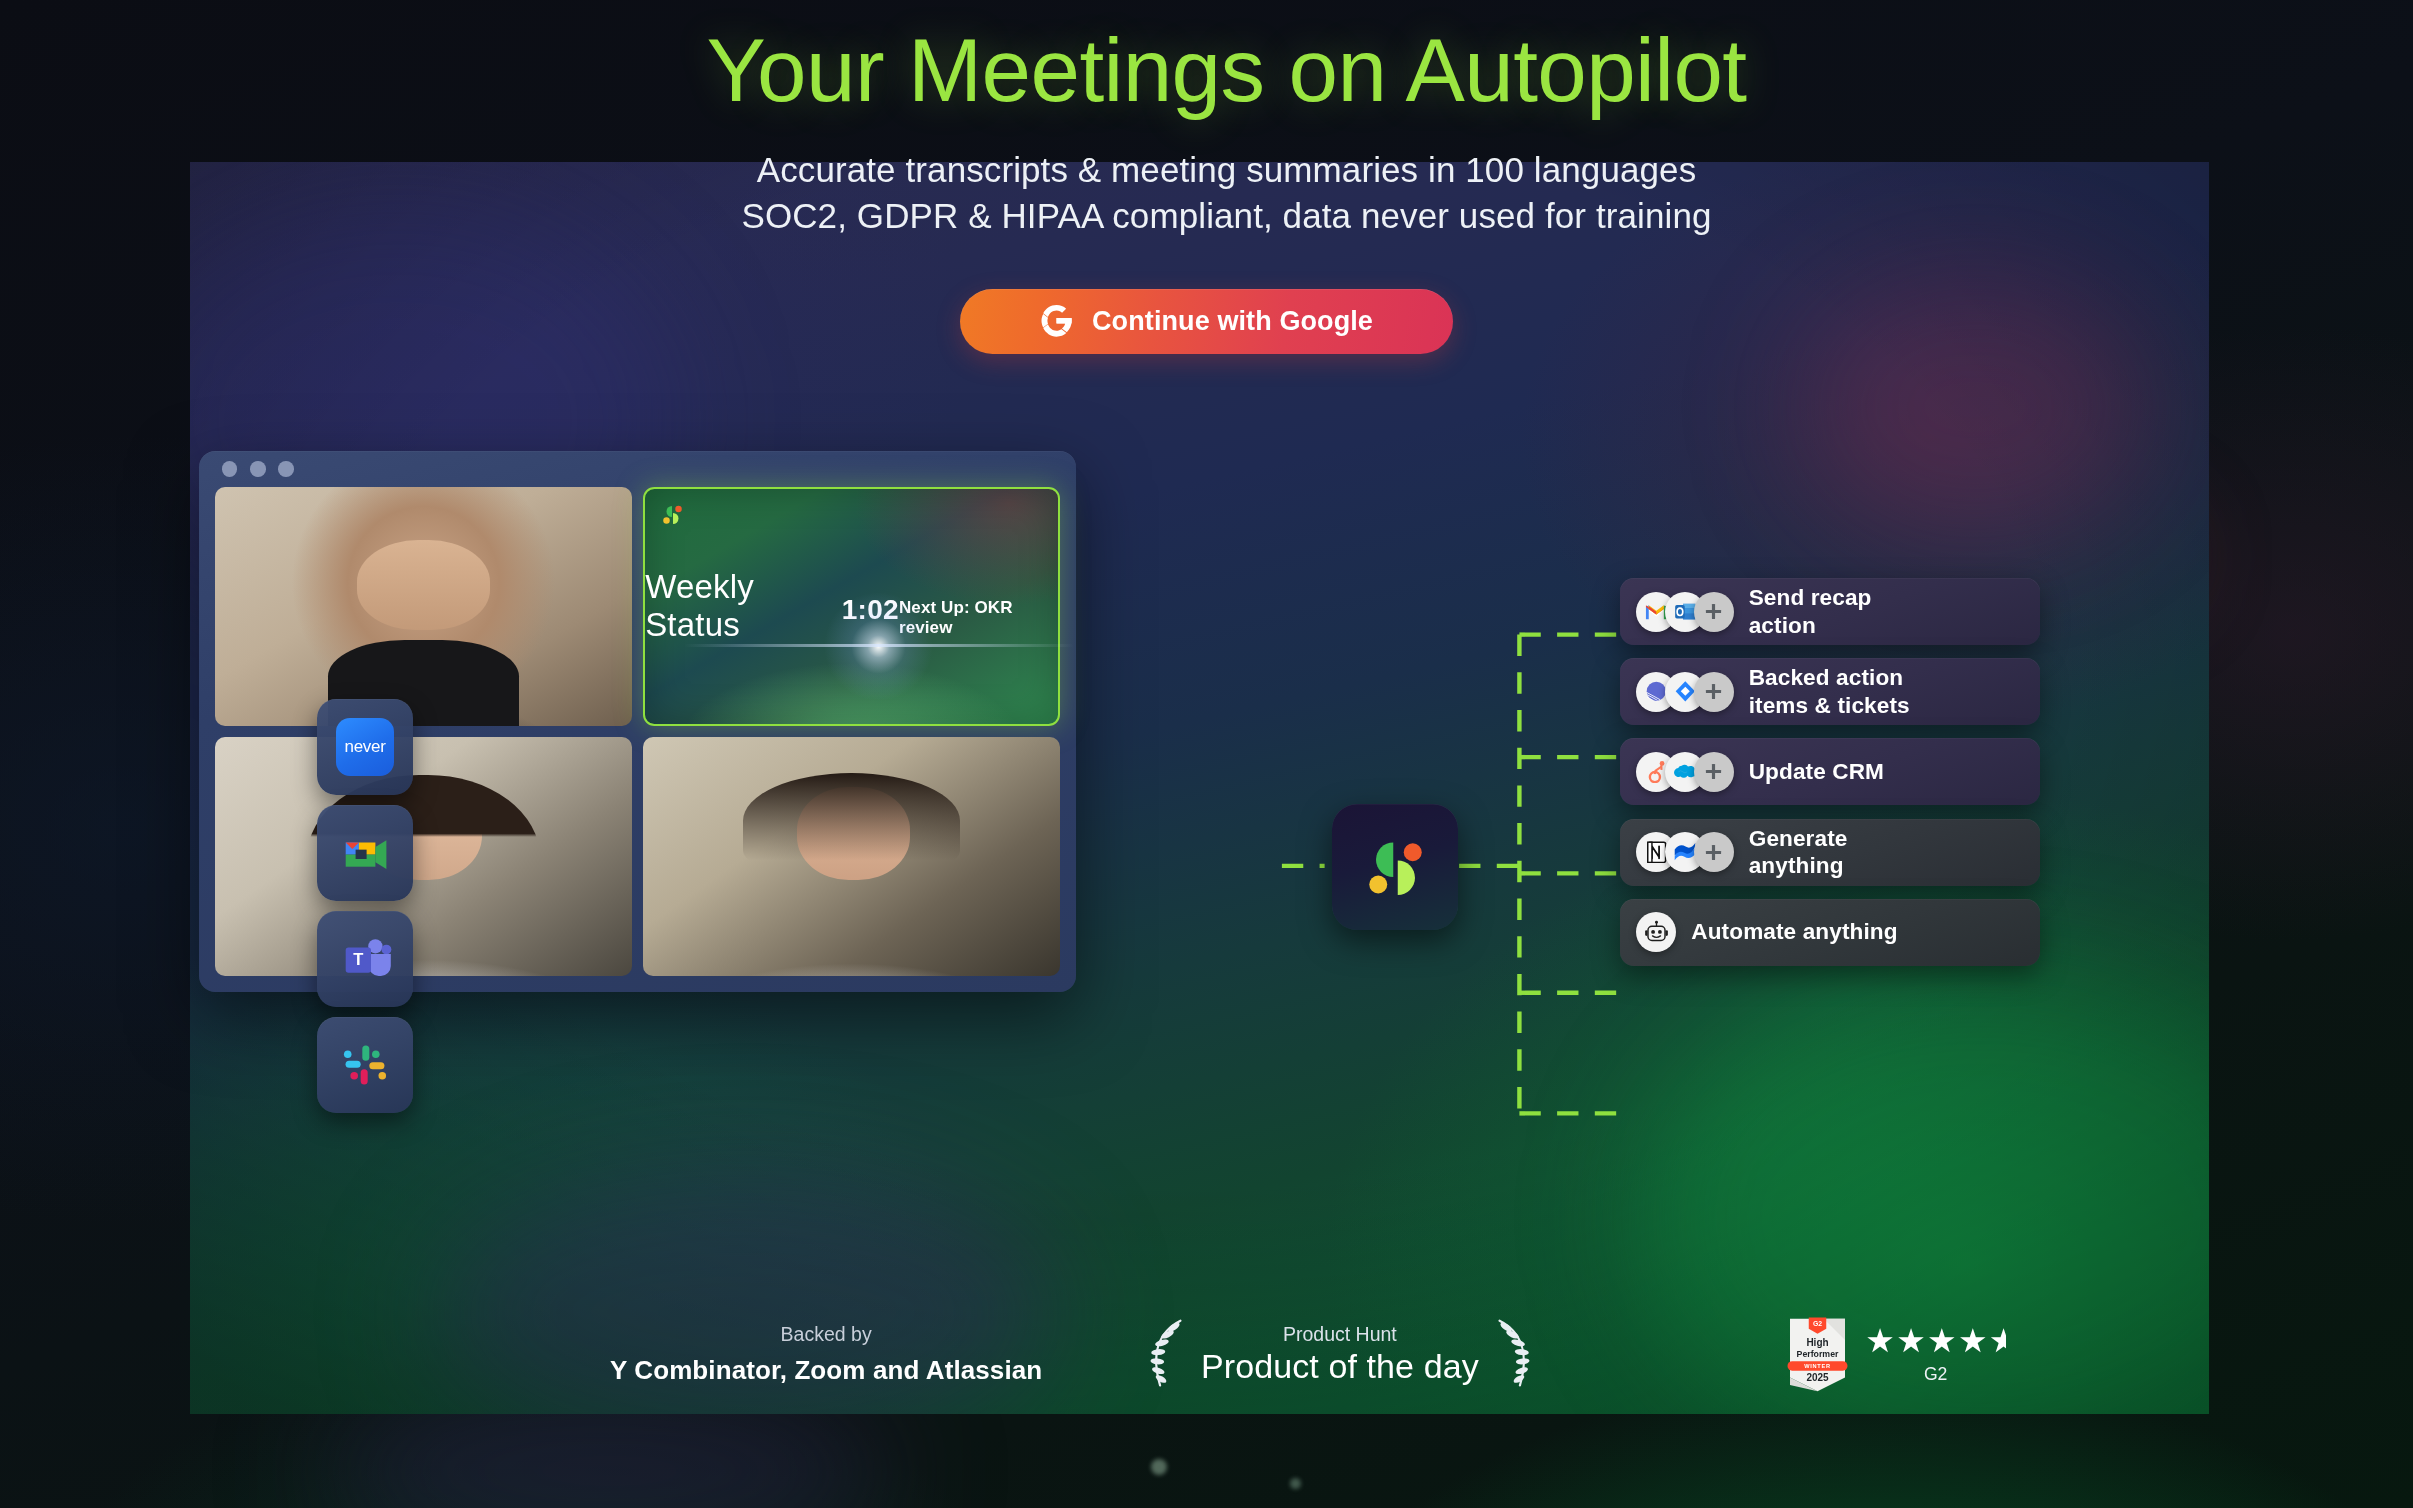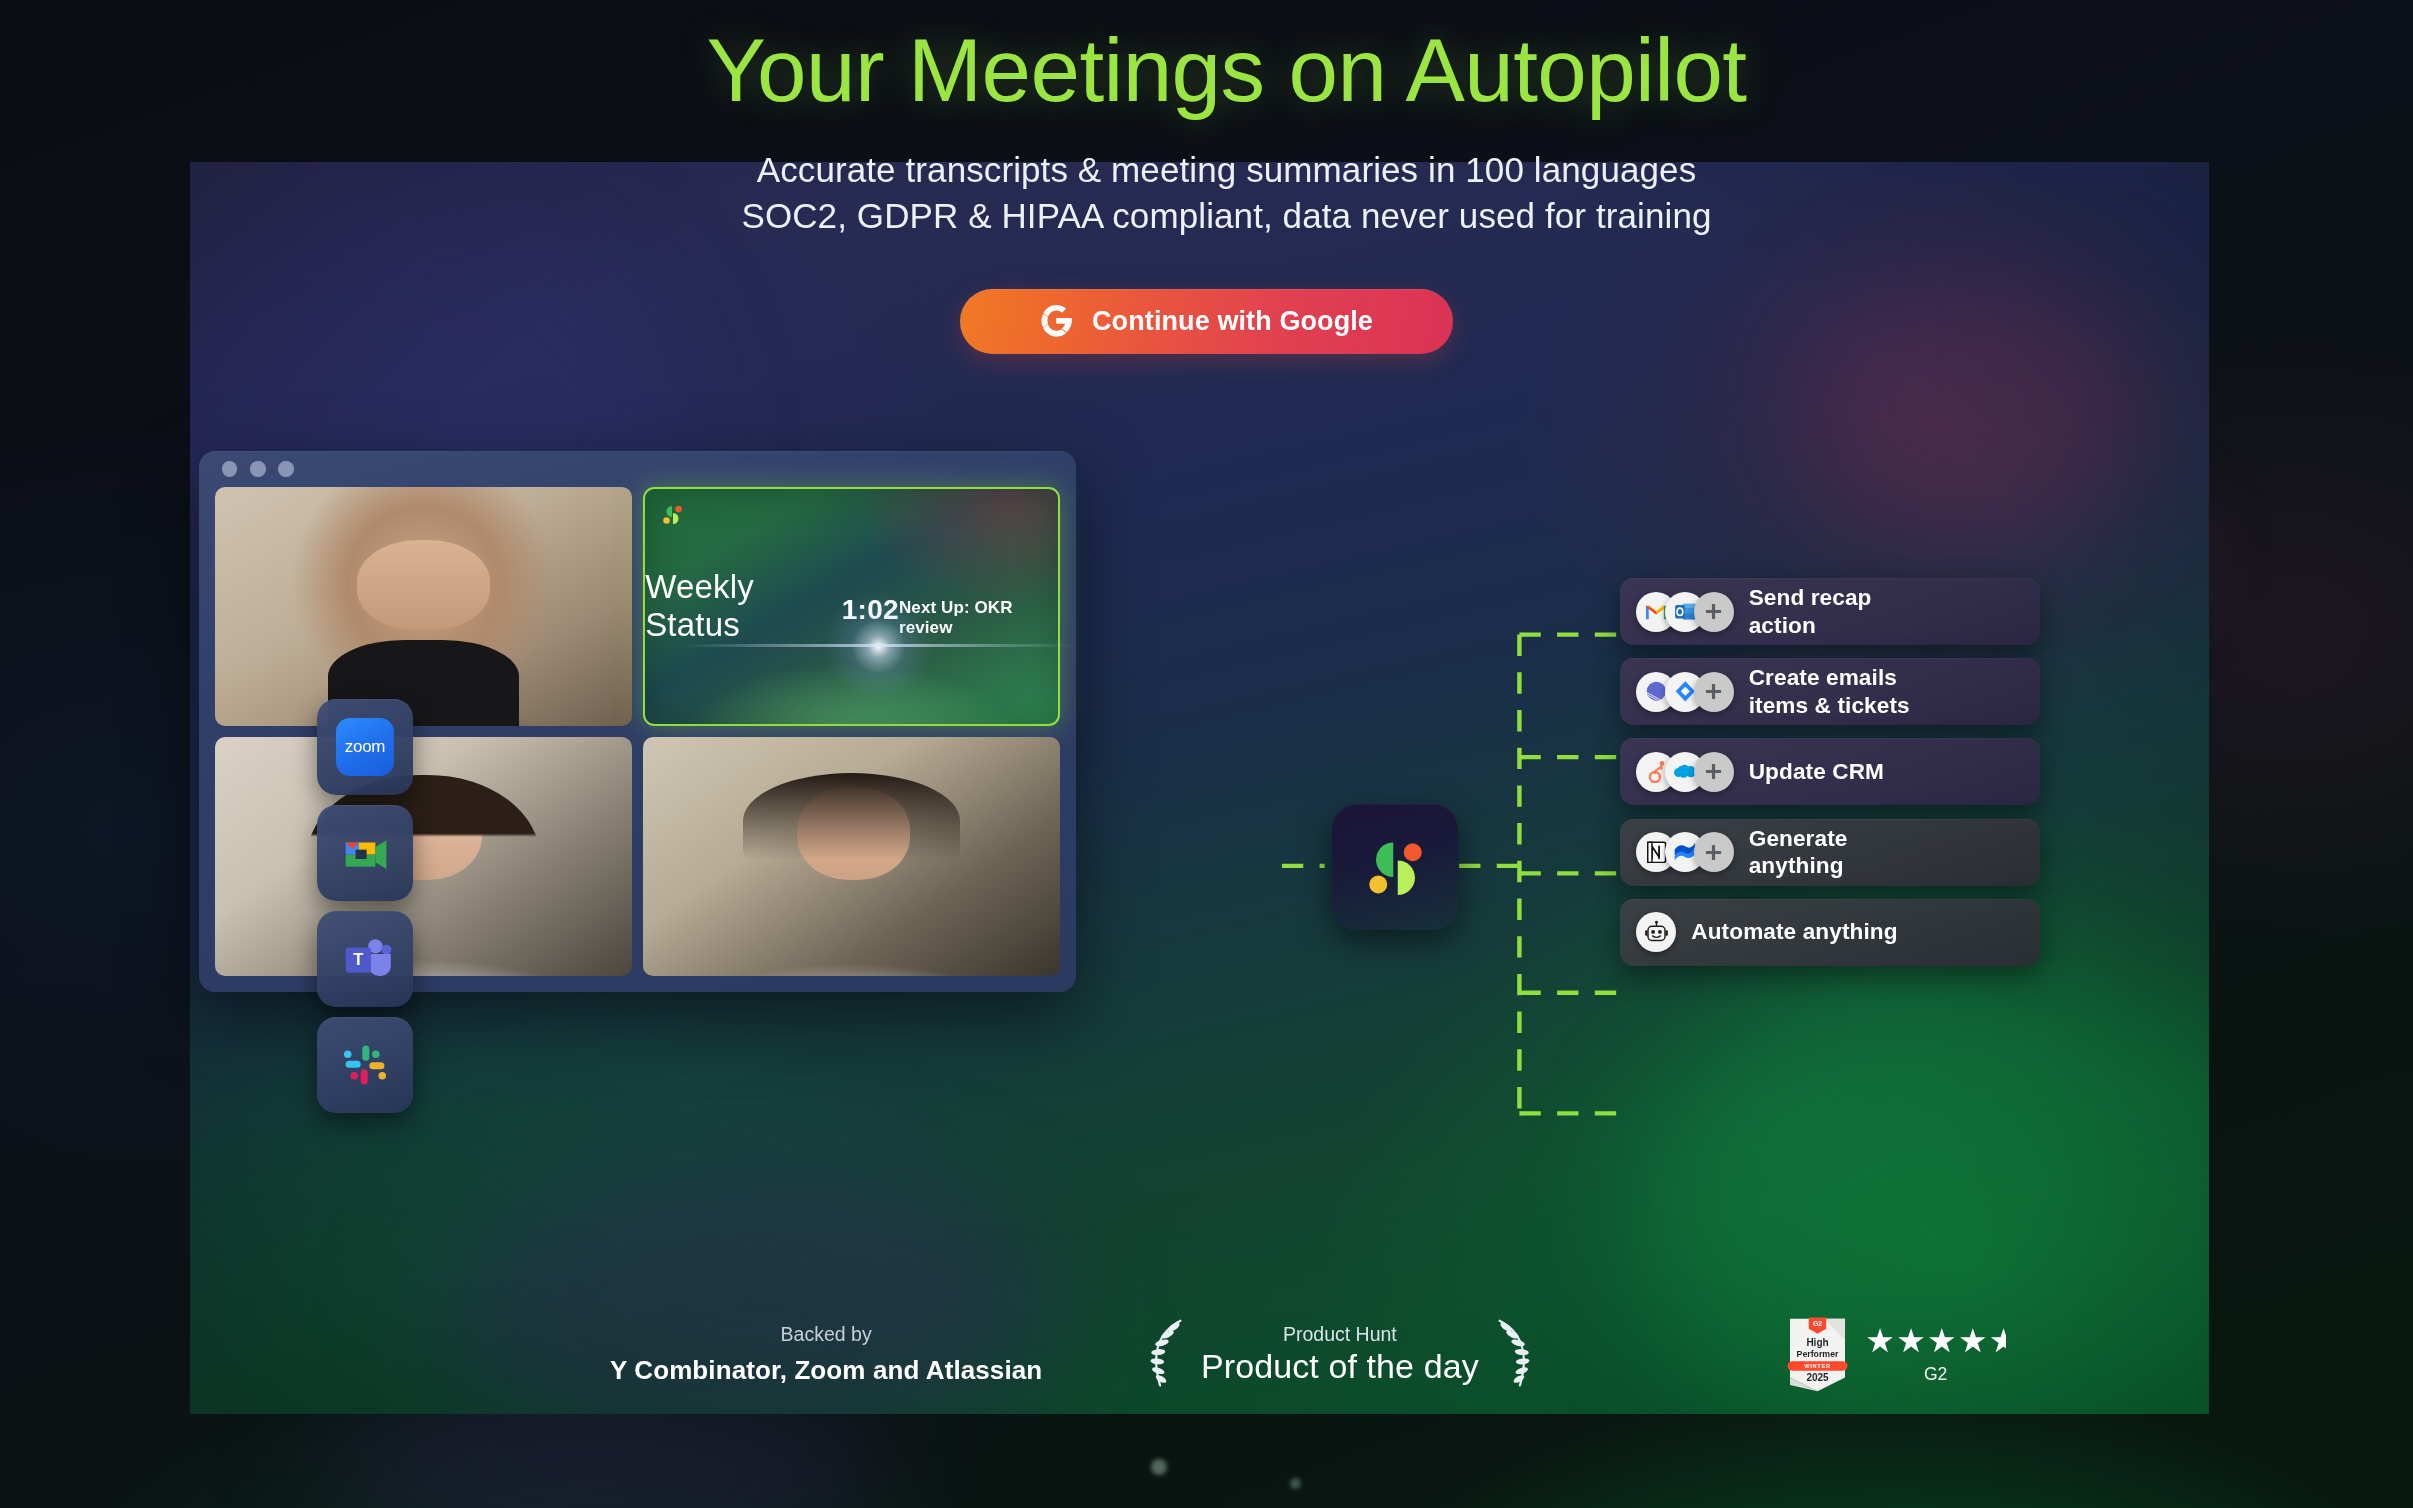--- a/index.html
+++ b/index.html
@@ -390,7 +390,7 @@
       </span>
     </div>
     <div class="card-label">
-      <div>Create emails</div>
+      <div>Backed action</div>
       <div>items &amp; tickets</div>
     </div>
   </div>

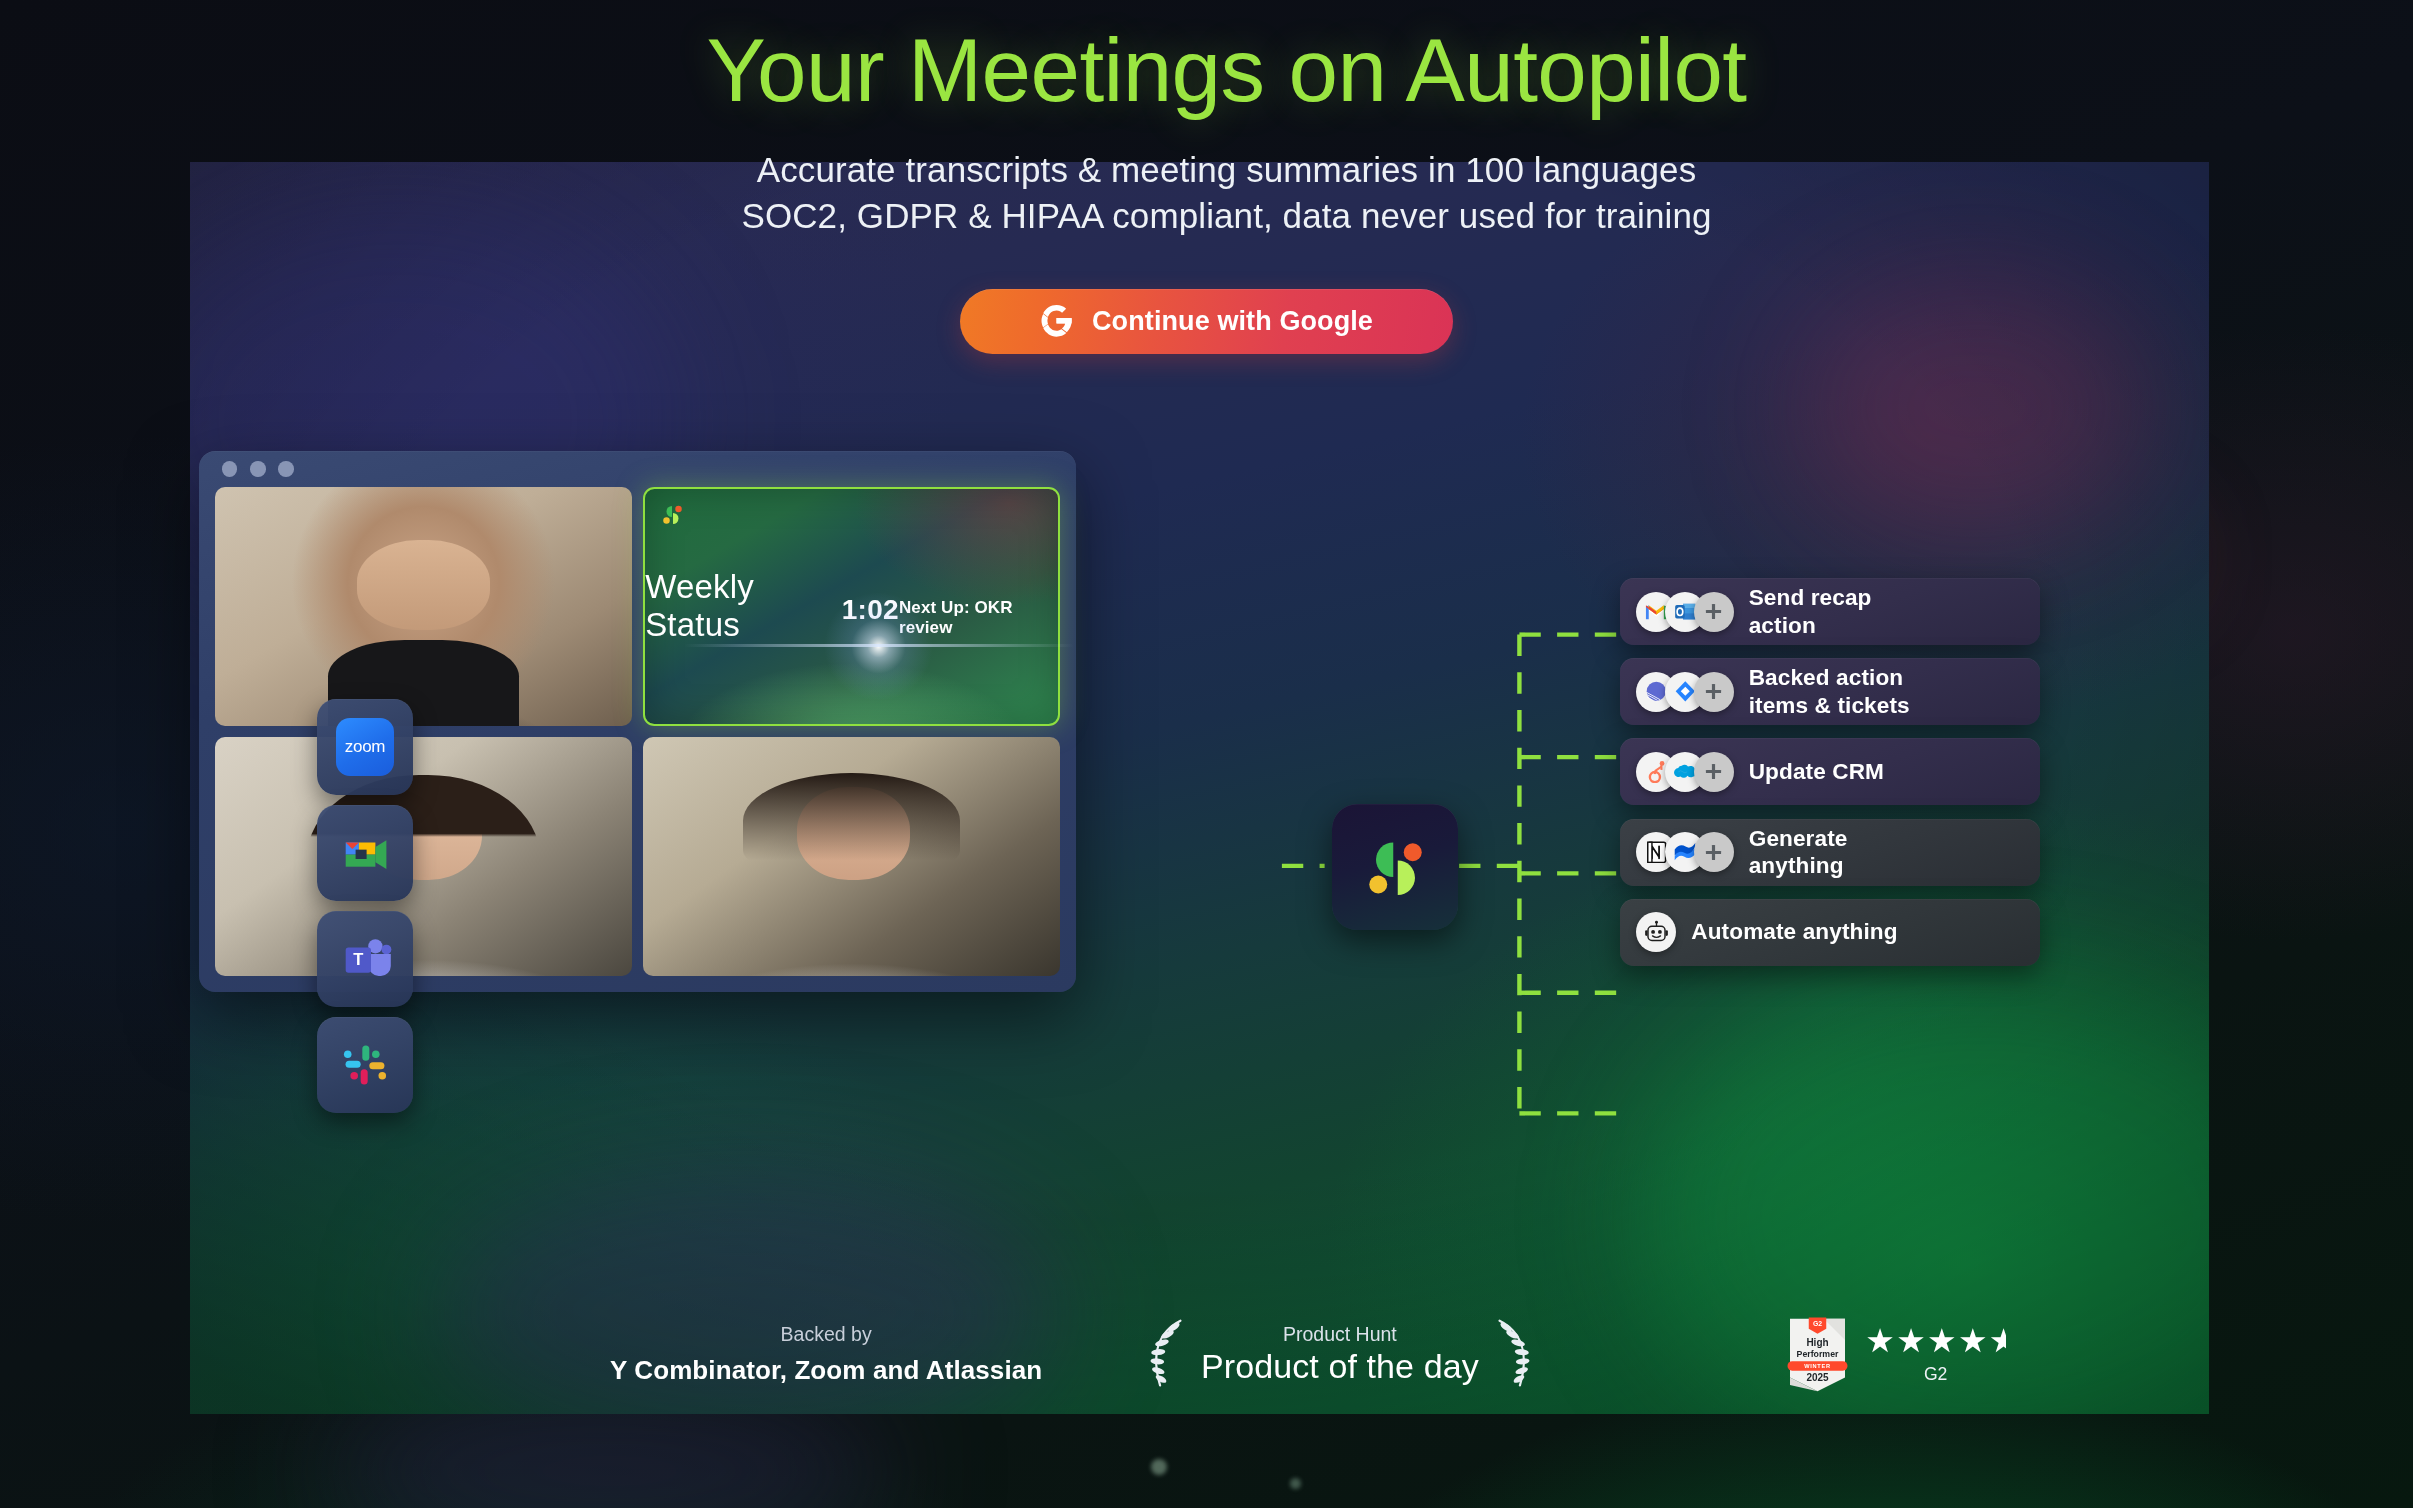--- a/index.html
+++ b/index.html
@@ -269,7 +269,7 @@
   <div class="app-chip">
     <div class="app-inner">
       <div class="zoom-sq">
-          <span>zoom</span>
+          <span>never</span>
         </div>
     </div>
   </div>

